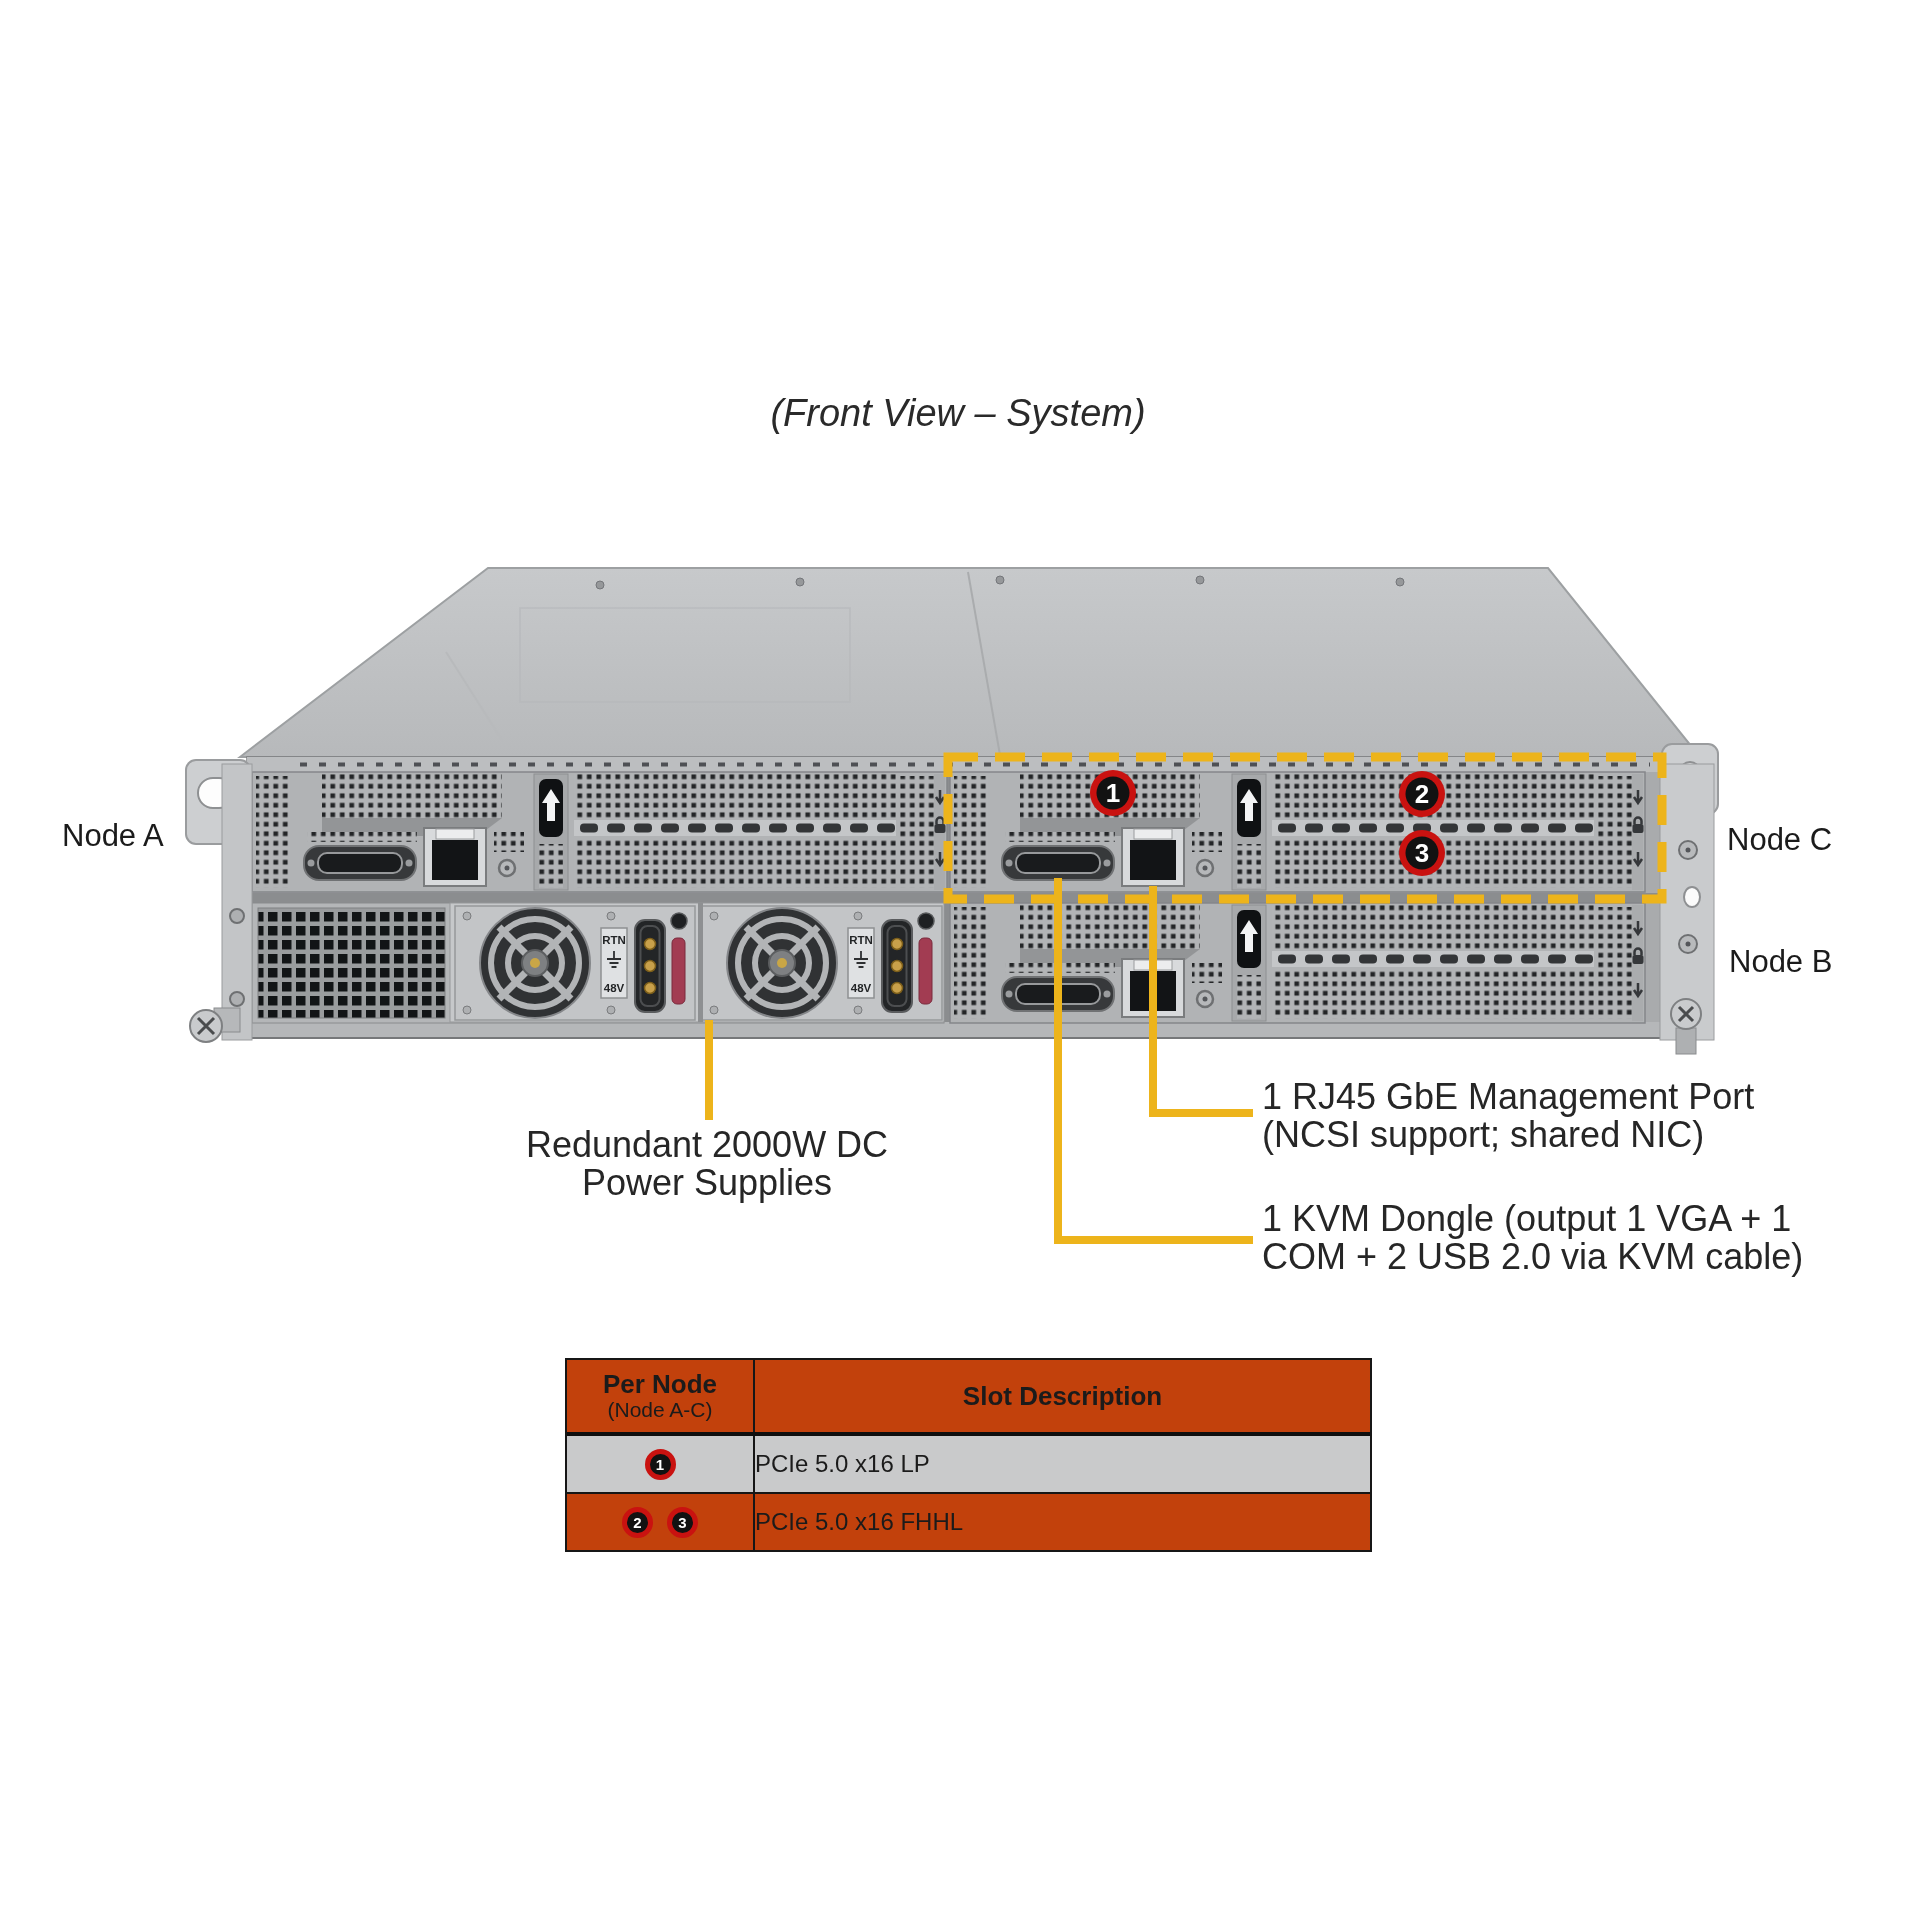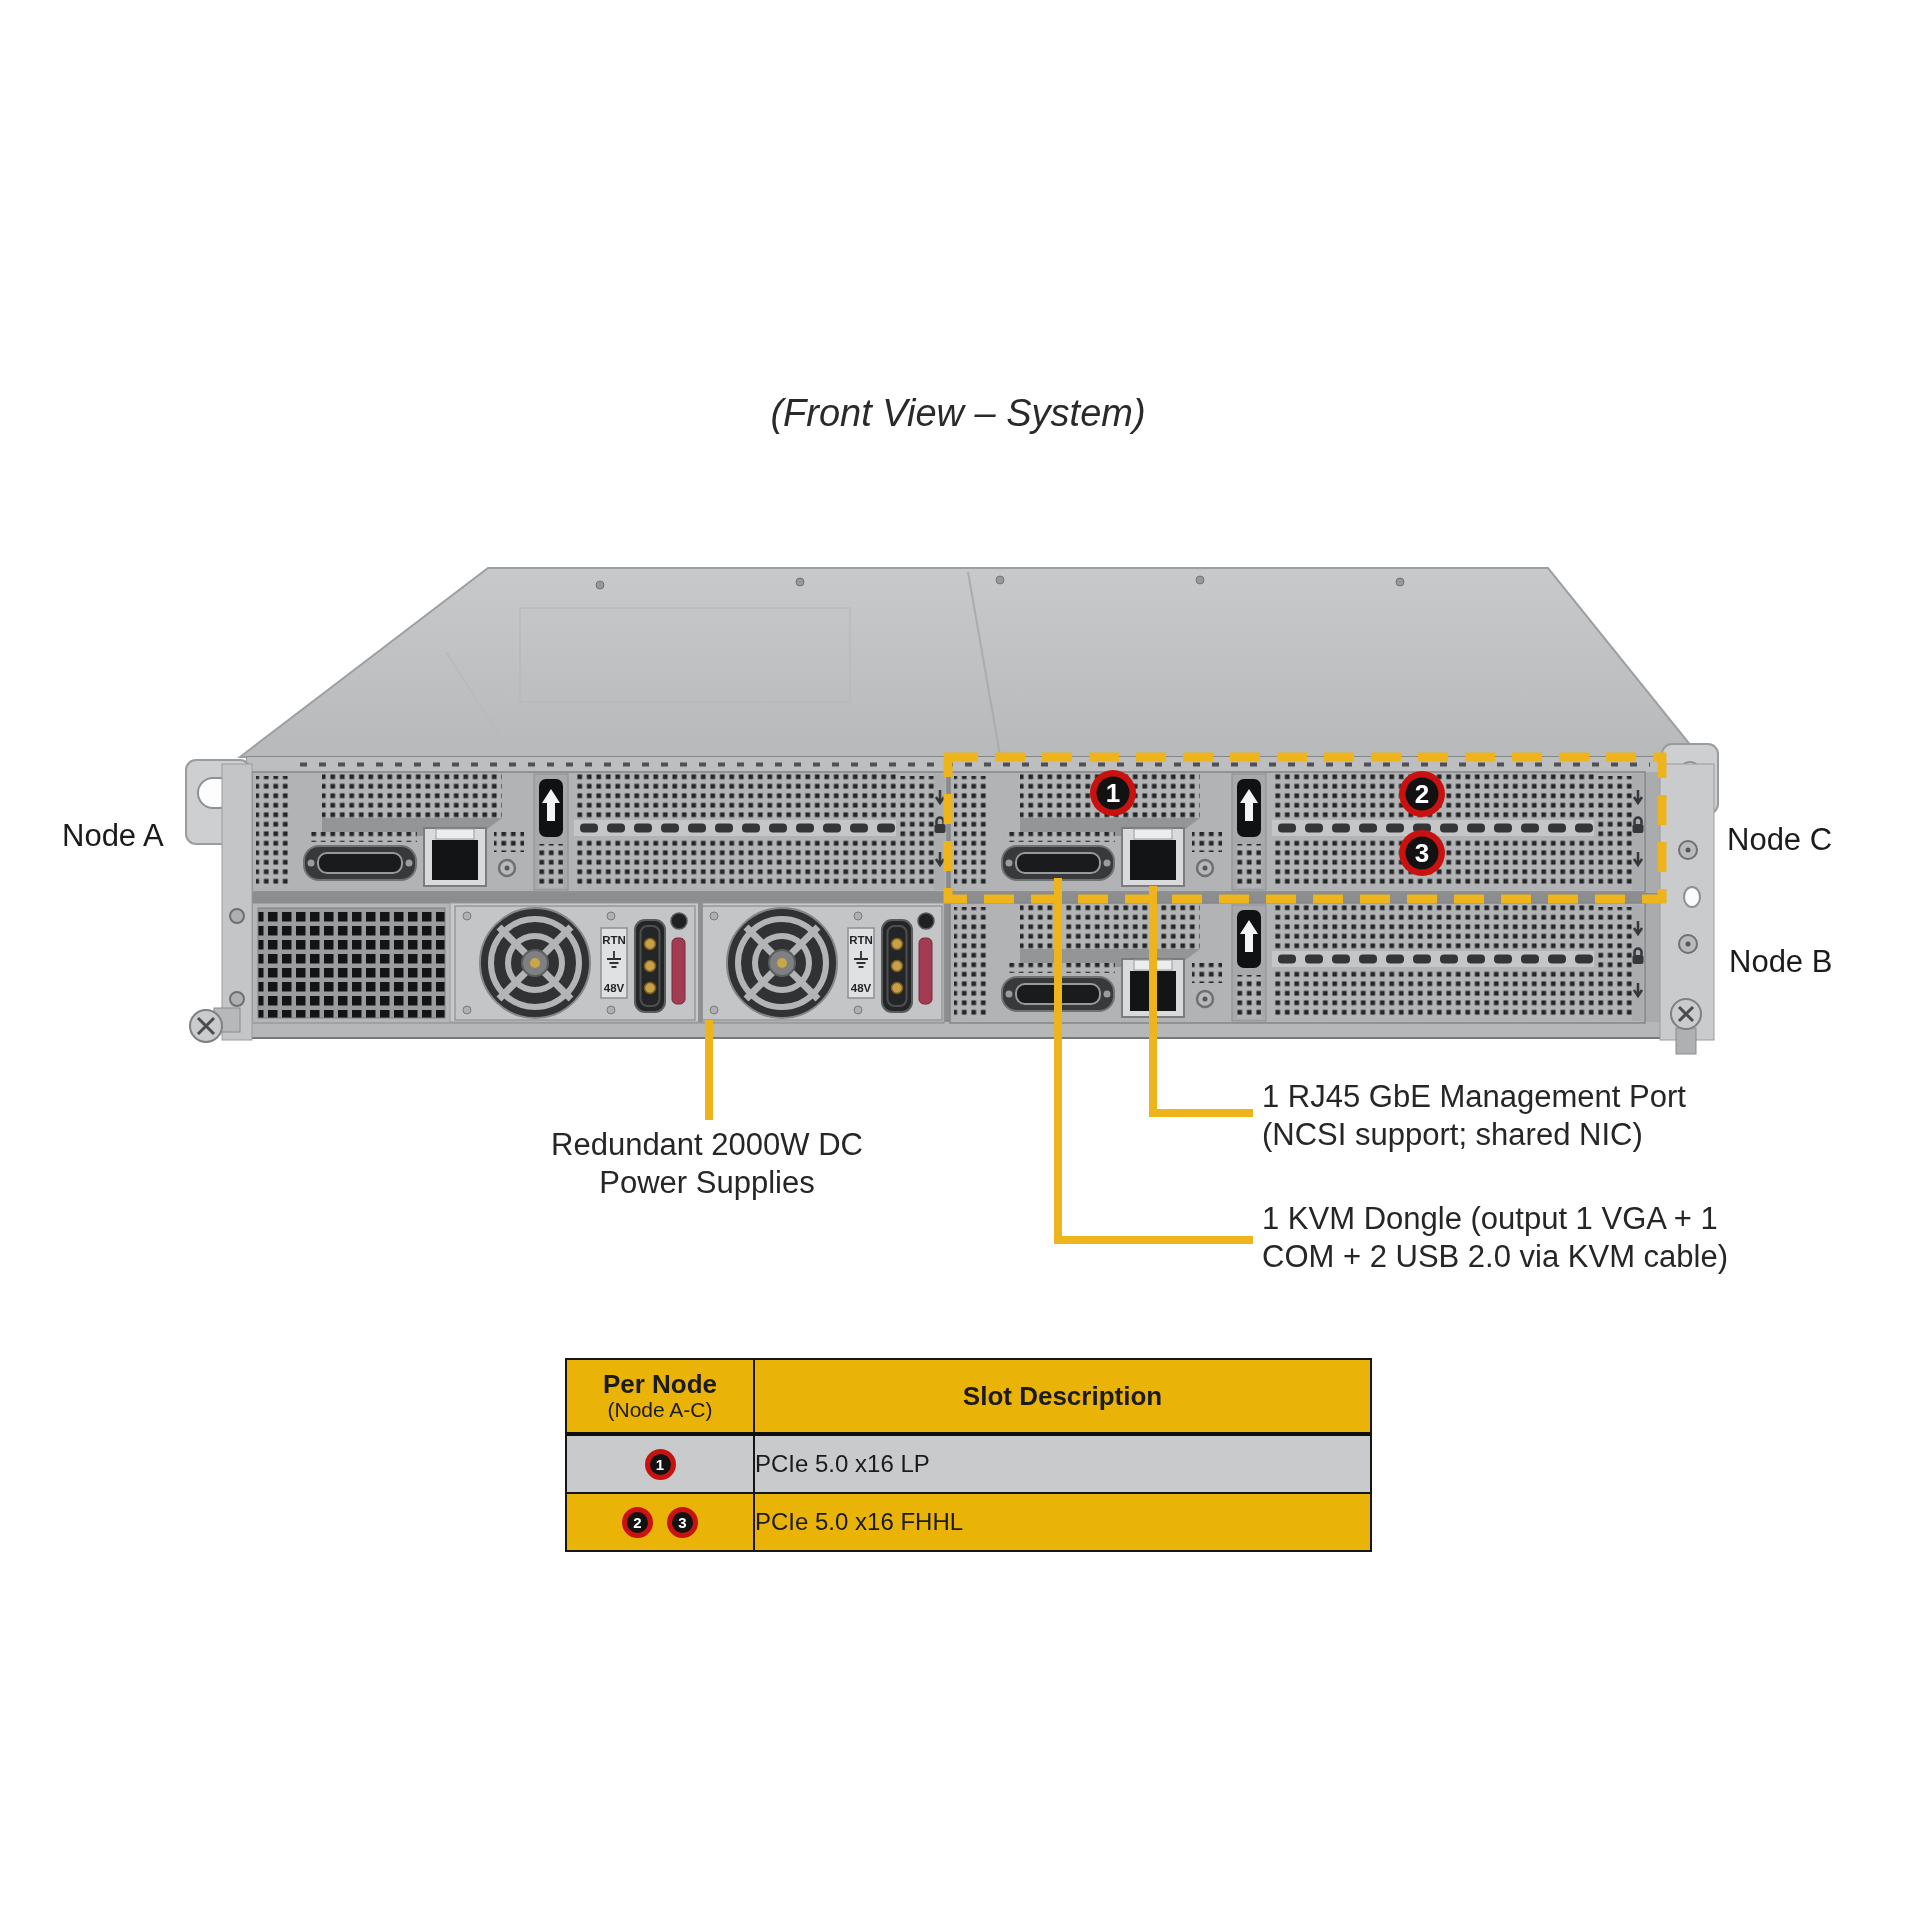--- a/index.html
+++ b/index.html
@@ -15,7 +15,7 @@
   #node-c-label{left:1727px;top:822px;}
   #node-b-label{left:1729px;top:944px;}
 
-  .callout{position:absolute;font-size:31px;line-height:38px;color:#262626;white-space:nowrap;}
+  .callout{position:absolute;font-size:36px;line-height:38px;color:#262626;white-space:nowrap;}
   #psu-callout{left:452px;top:1126px;width:510px;text-align:center;}
   #rj45-callout{left:1262px;top:1078px;}
   #kvm-callout{left:1262px;top:1200px;}

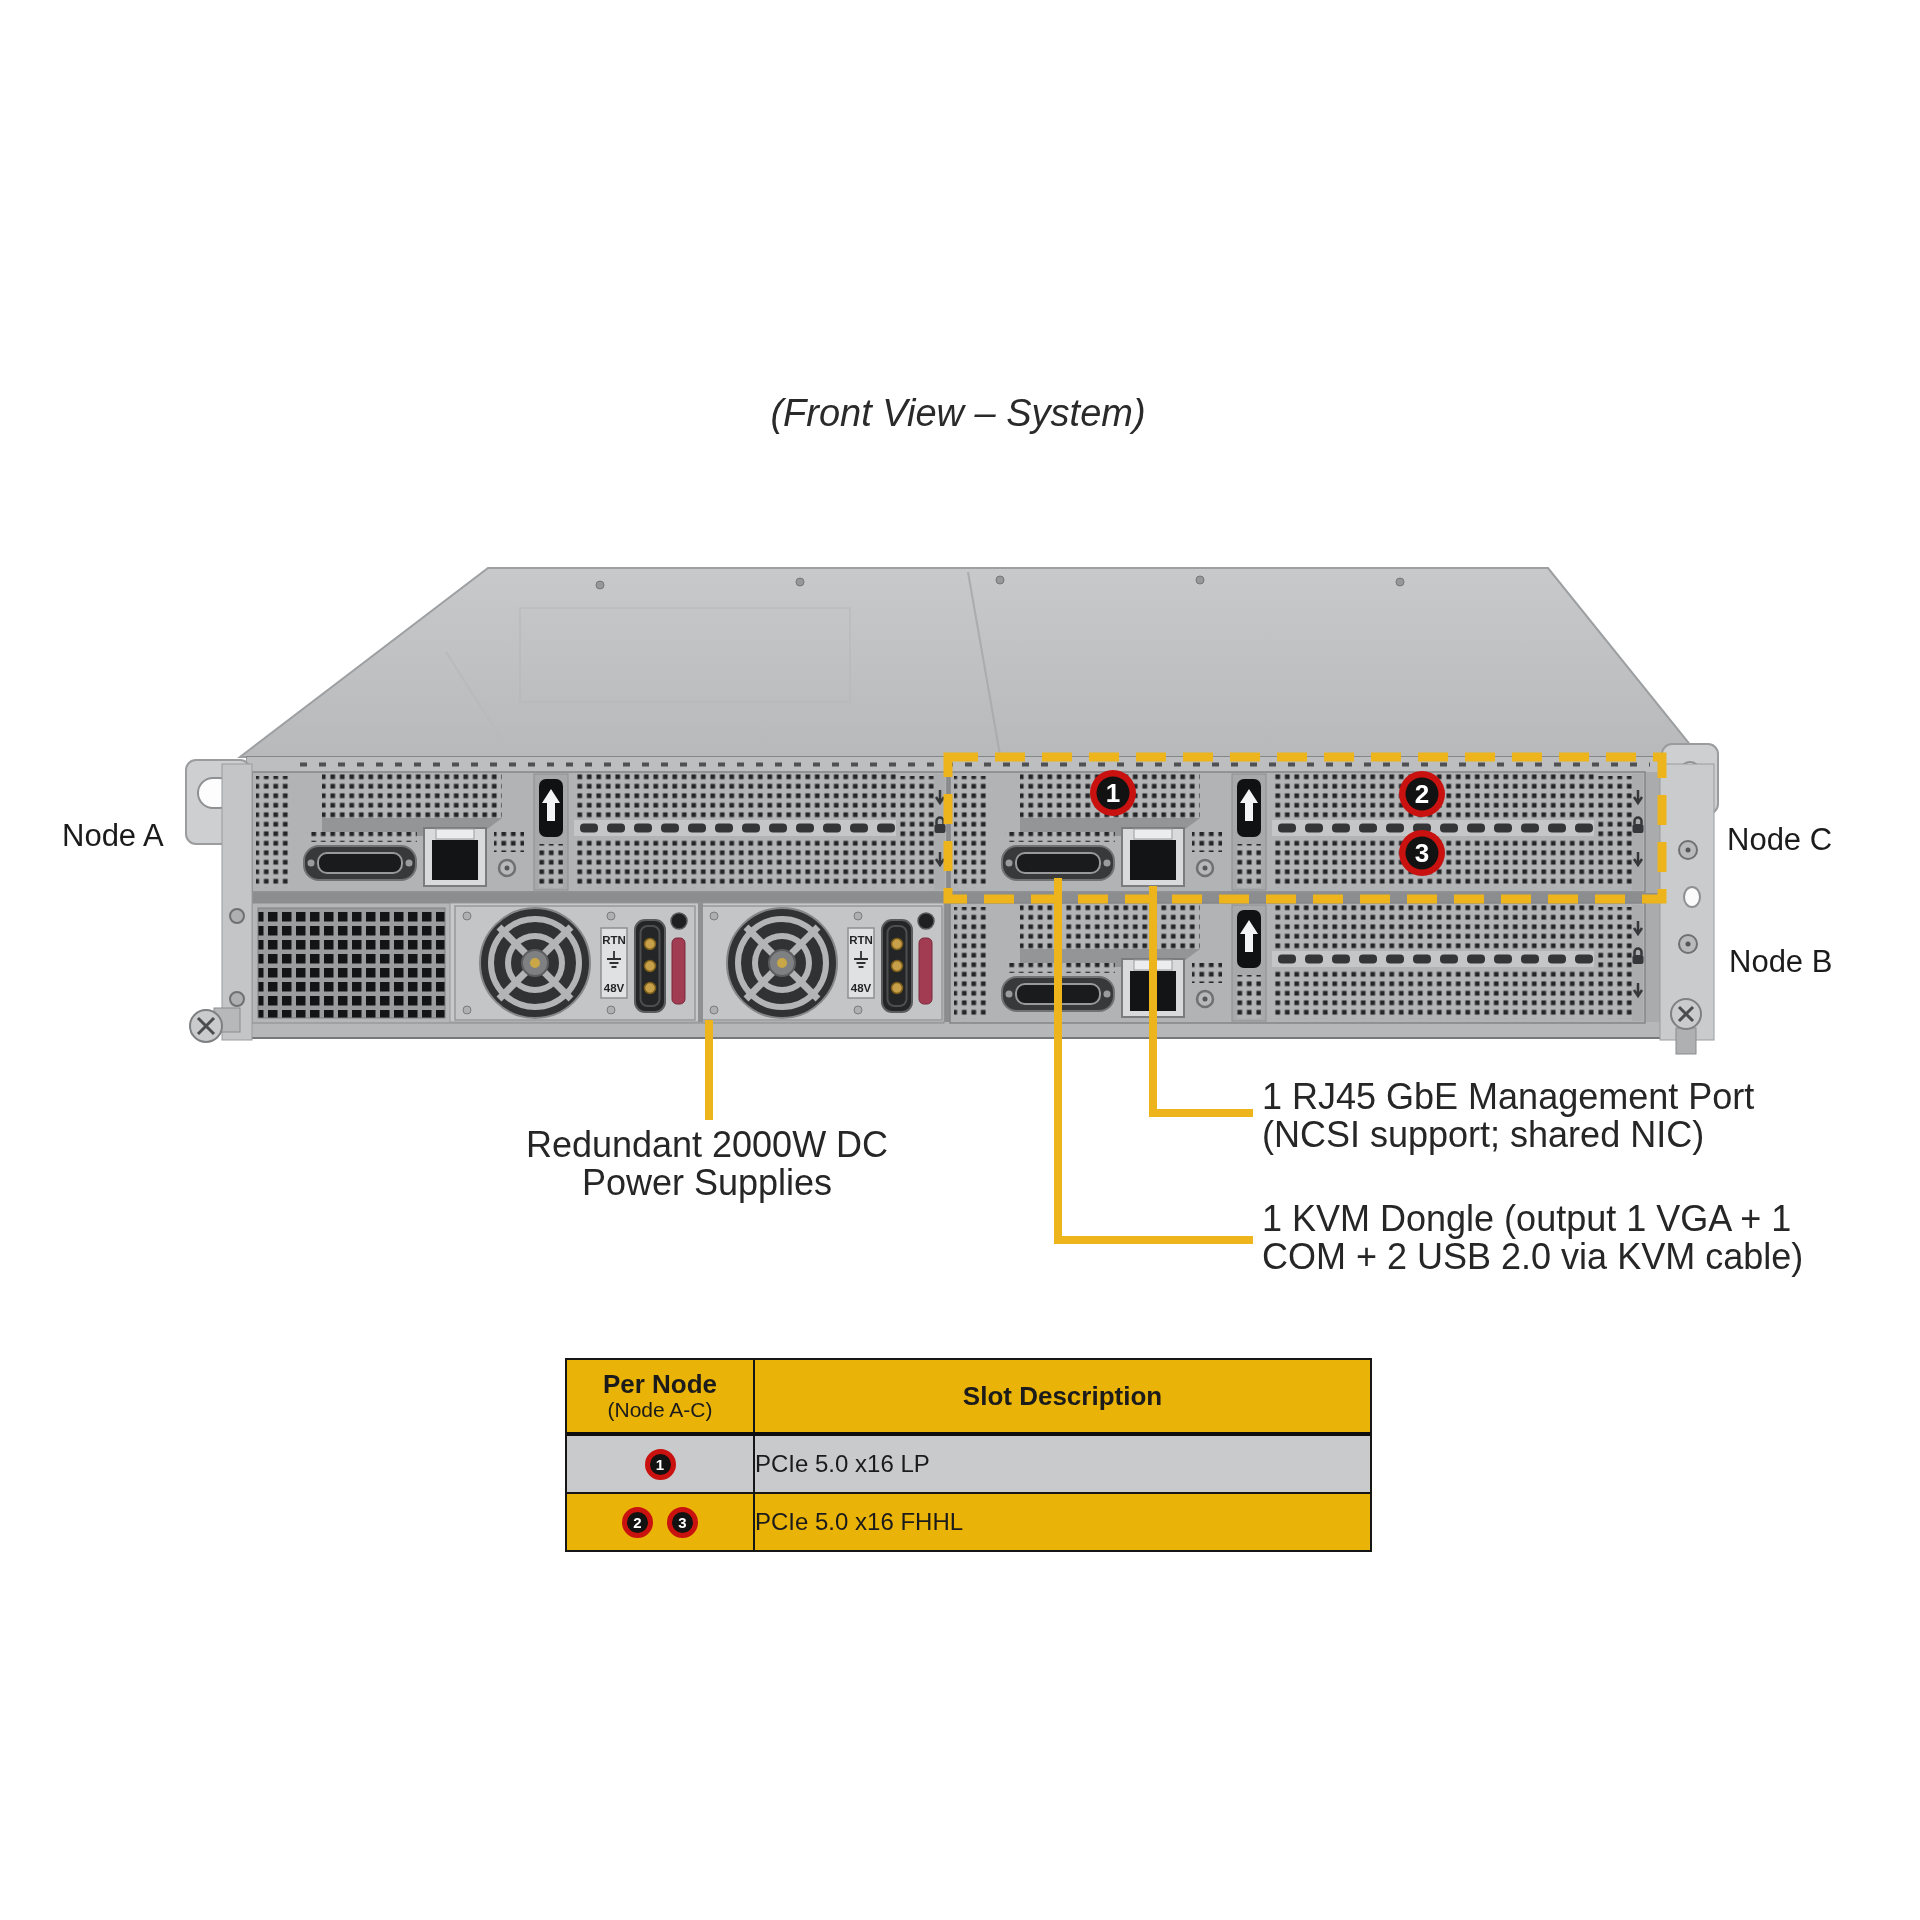--- a/index.html
+++ b/index.html
@@ -29,7 +29,7 @@
 
   
   .slot-table{position:absolute;left:565px;top:1358px;width:803px;border:2px solid #161616;
-      font-size:24px;color:#1b1b1b;background:#eab308;}
+      font-size:24px;color:#1b1b1b;background:#c2410c;}
   .t-header{display:flex;border-bottom:4px solid #0e0e0e;height:72px;}
   .t-row{display:flex;height:56px;}
   .t-row + .t-row{border-top:2px solid #161616;}

